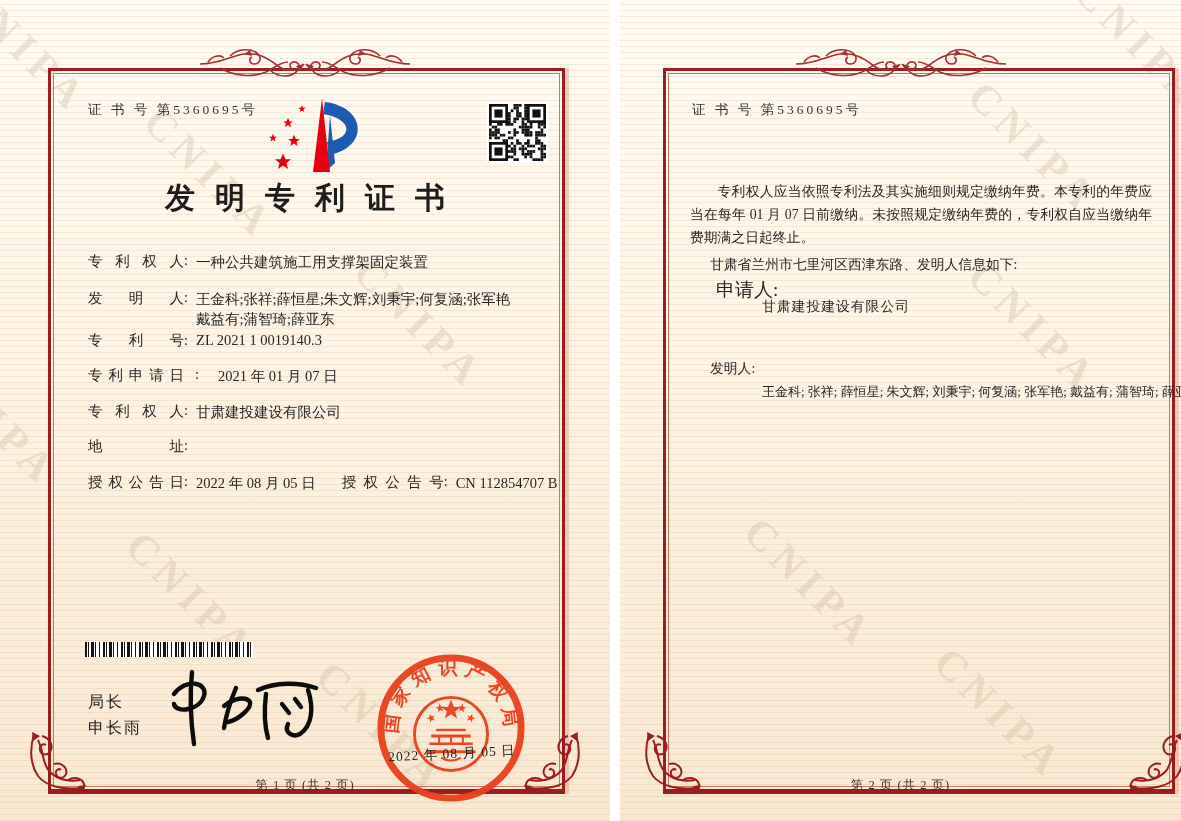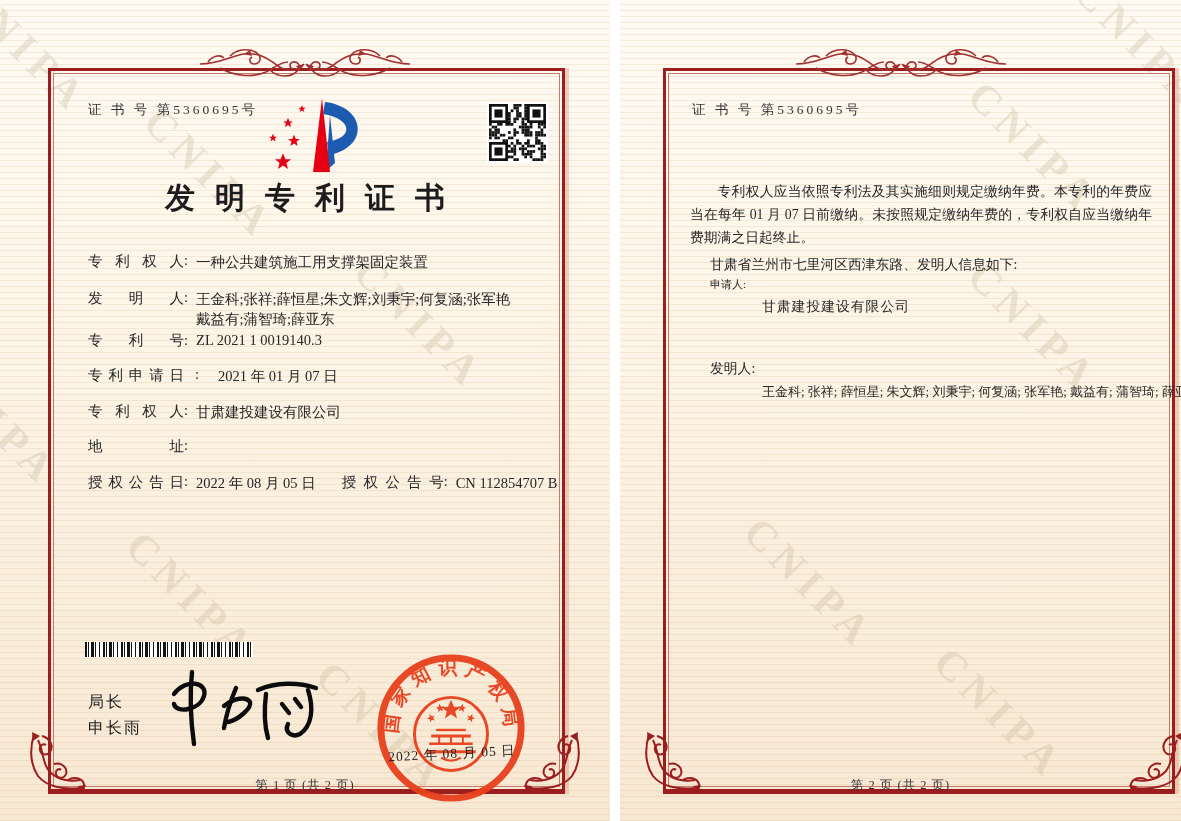--- a/index.html
+++ b/index.html
@@ -411,7 +411,7 @@
     <div class="p2-block" style="left:70px;top:180px;width:462px;font-size:13.8px;line-height:23px;text-align:justify;text-indent:2em;">专利权人应当依照专利法及其实施细则规定缴纳年费。本专利的年费应当在每年 01 月 07 日前缴纳。未按照规定缴纳年费的，专利权自应当缴纳年费期满之日起终止。</div>
 
     <div class="p2-block" style="left:90px;top:256px;font-size:13.8px;">甘肃省兰州市七里河区西津东路、发明人信息如下:</div>
-    <div class="p2-block" style="left:90px;top:277px;font-size:11px;">申请人:</div>
+    <div class="p2-block" style="left:96px;top:277px;font-size:19px;">申请人:</div>
     <div class="p2-block" style="left:142px;top:298px;font-size:13.8px;letter-spacing:1px;">甘肃建投建设有限公司</div>
 
     <div class="p2-block" style="left:90px;top:360px;font-size:13.8px;">发明人:</div>

